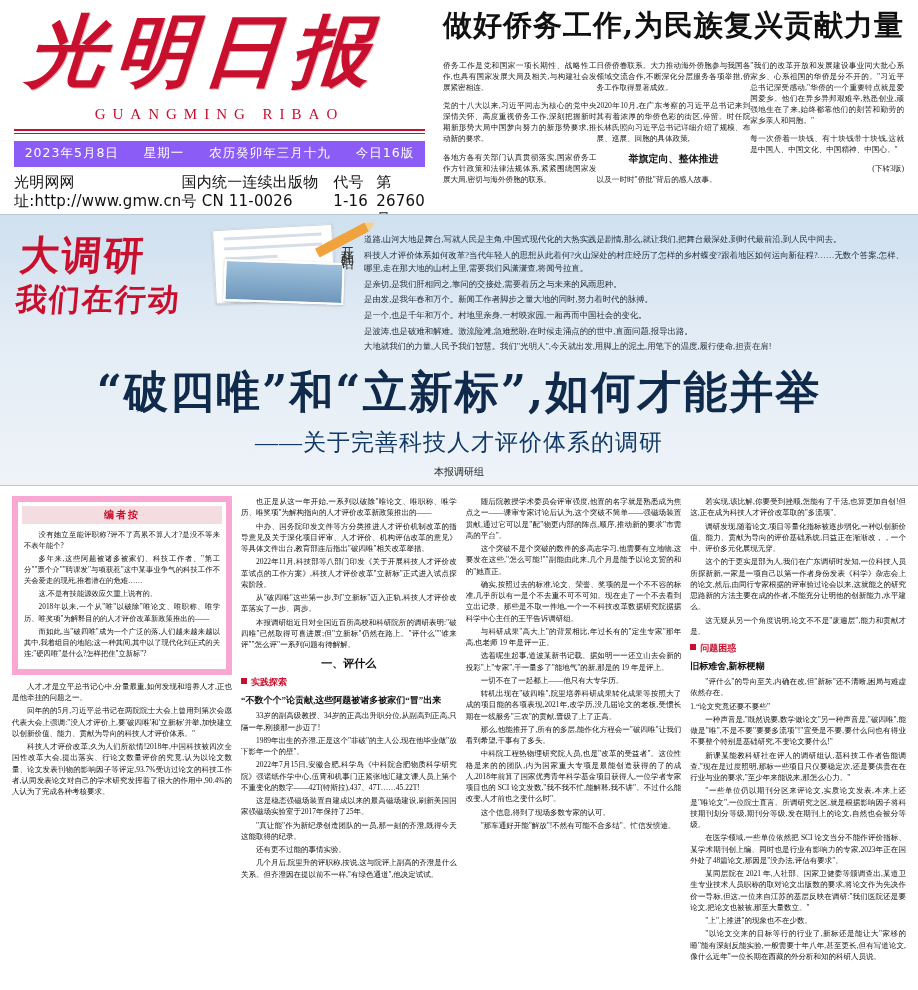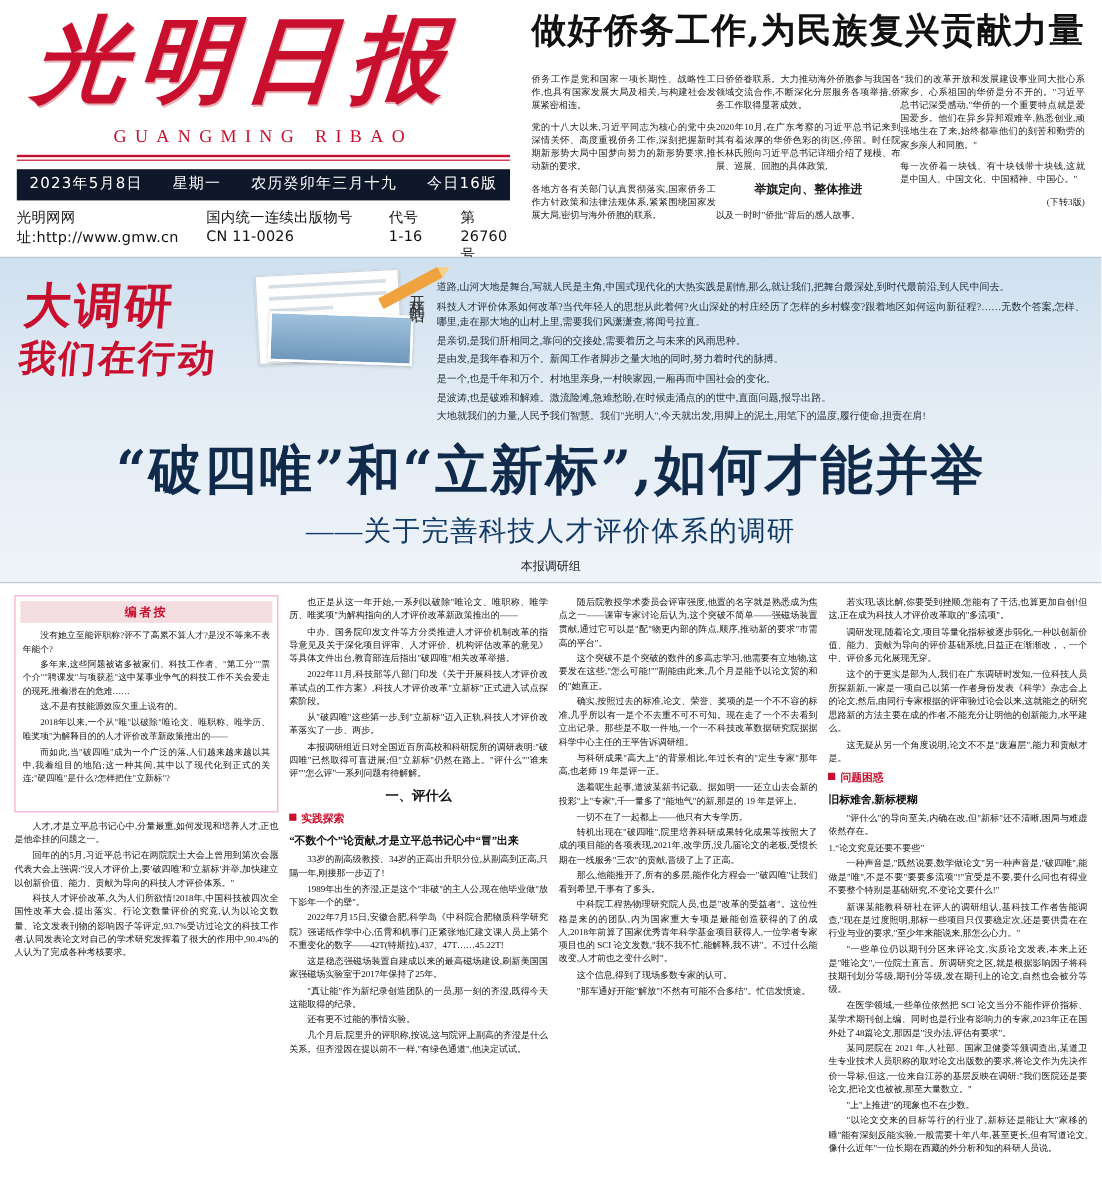--- a/index.html
+++ b/index.html
@@ -41,7 +41,7 @@
   .logo-rule2 { margin-top: 2px; height: 1px; background: #c8102e; }
   .dateline {
     margin-top: 7px;
-    background: #0f172a;
+    background: #8b5cf6;
     color: #fff;
     font-size: 12.5px;
     text-align: center;

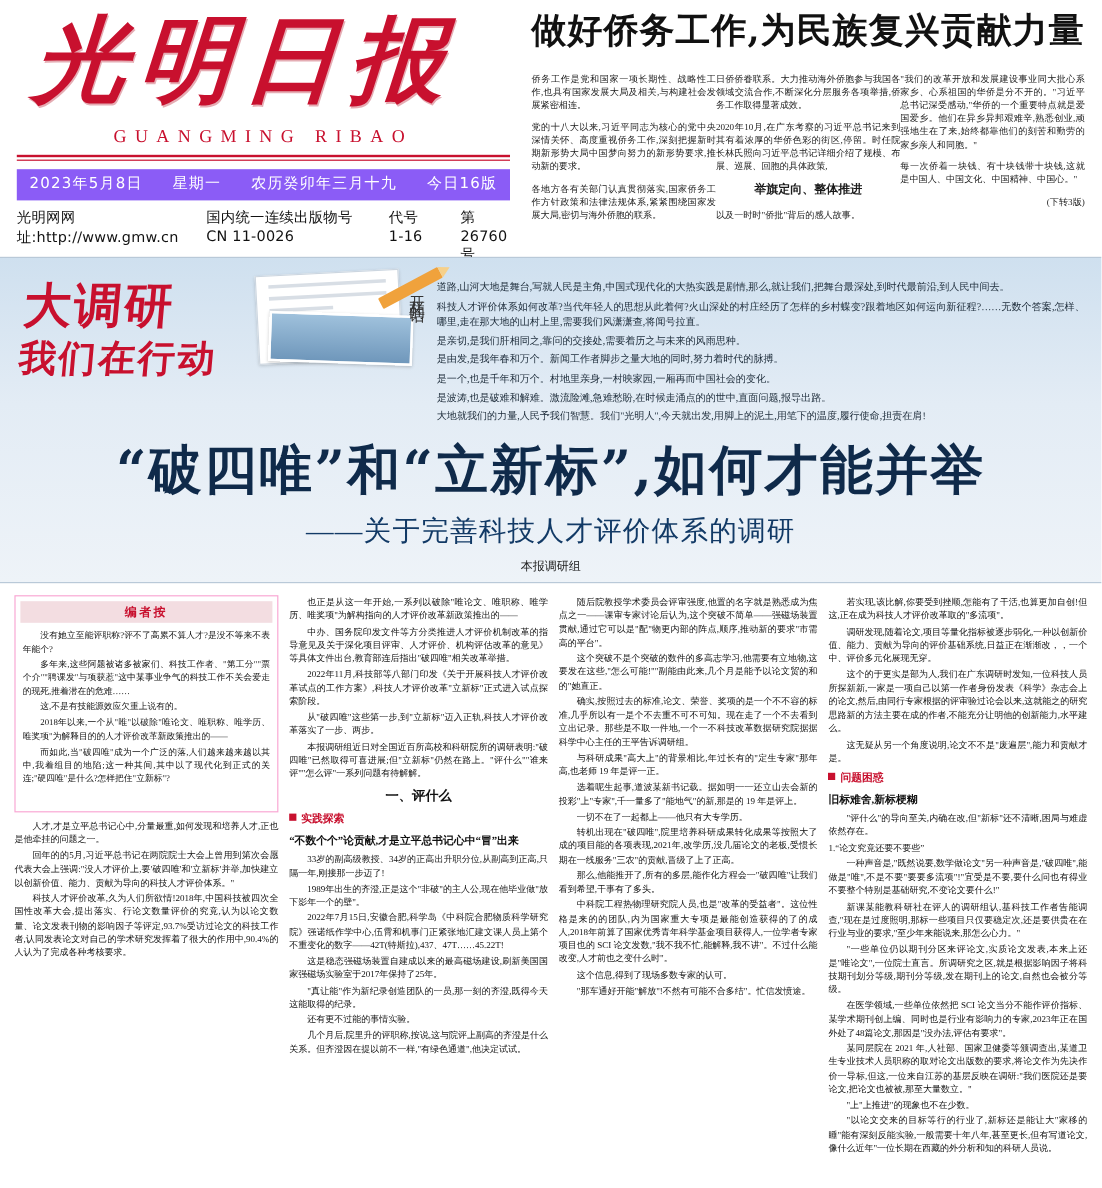--- a/index.html
+++ b/index.html
@@ -51,12 +51,11 @@
   .dateline span { margin: 0 10px; }
   .subline {
     margin-top: 6px;
-    font-size: 12px;
+    font-size: 15px;
     color: #111;
     display: flex;
     justify-content: space-between;
     letter-spacing: 0.2px;
-    gap: 23px;
   }
 
   

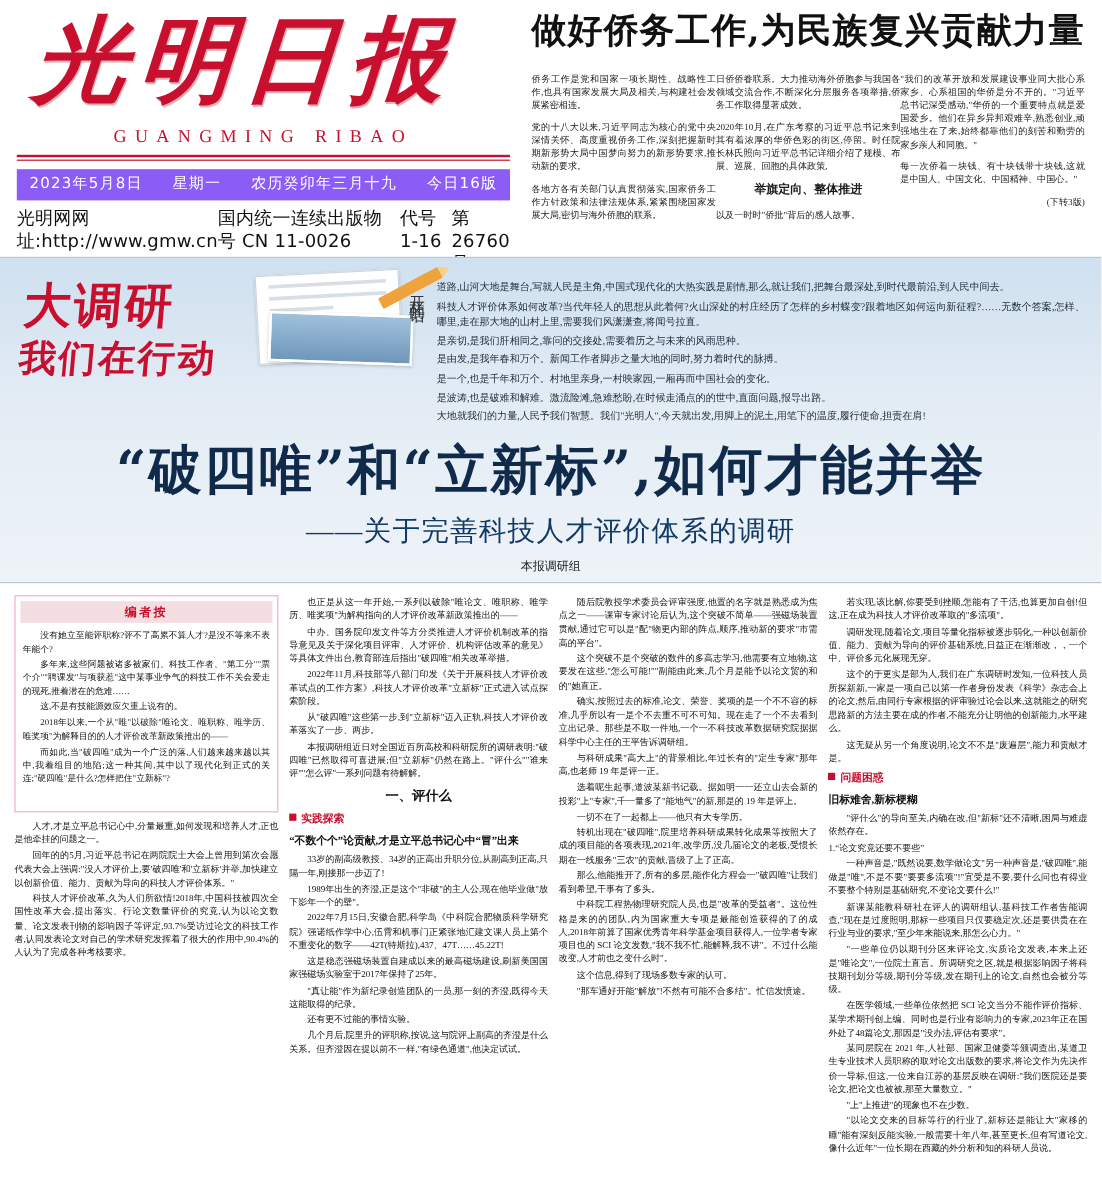--- a/index.html
+++ b/index.html
@@ -230,8 +230,8 @@
     background:#c8102e; margin-right:4px; vertical-align:1px;
   }
   .editor-box {
-    border: 1px solid #f9a8d4;
-    padding: 6px 6px 20px;
+    border: 6px solid #f9a8d4;
+    padding: 6px 6px 8px;
     margin-bottom: 6px;
     background: #fff;
   }

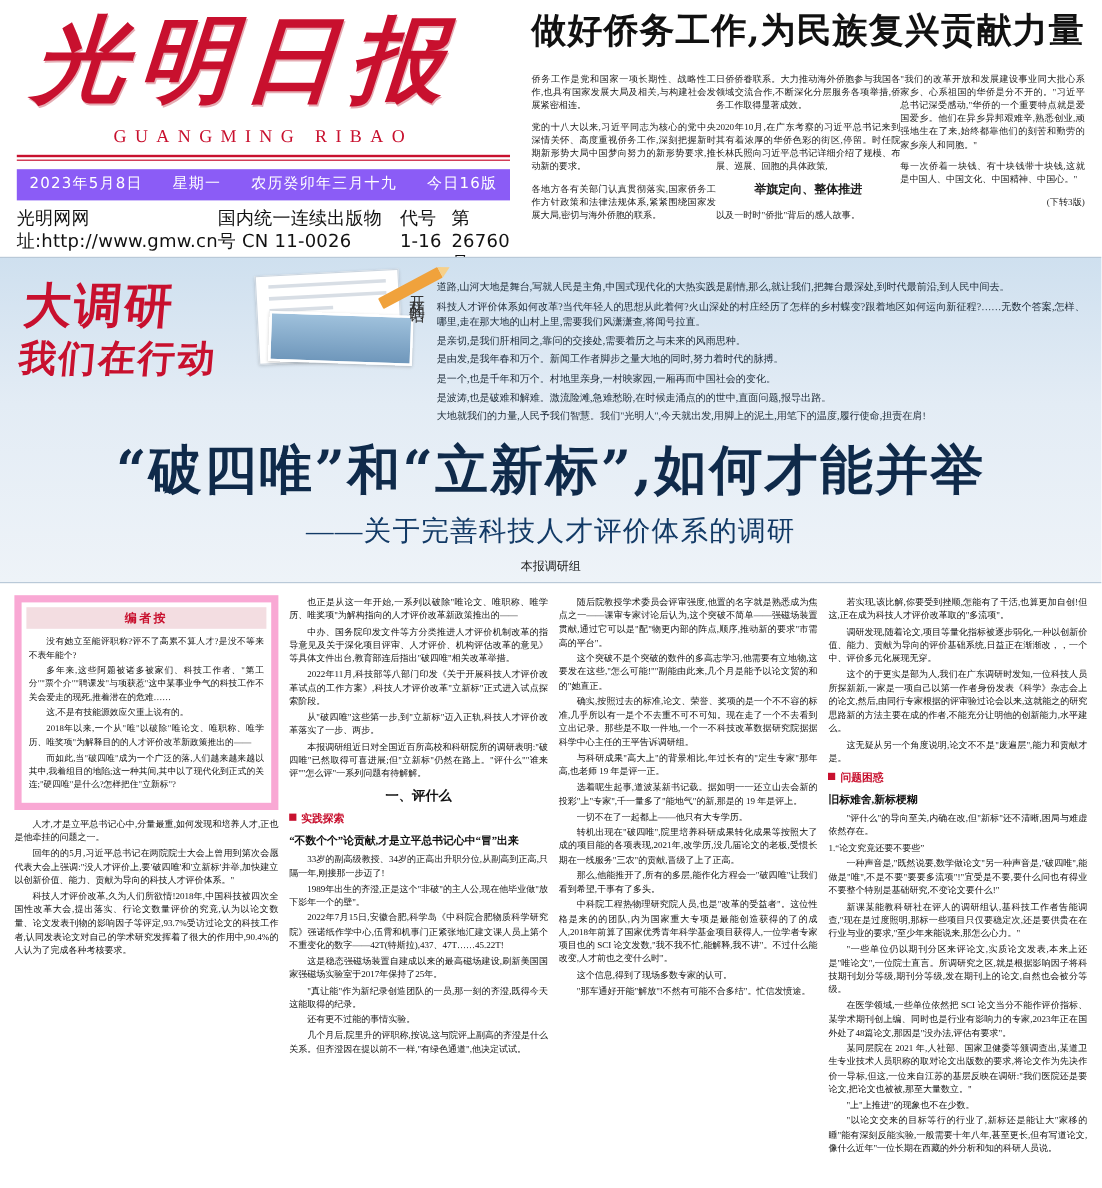--- a/index.html
+++ b/index.html
@@ -352,7 +352,7 @@
       <p>本报调研组近日对全国近百所高校和科研院所的调研表明:"破四唯"已然取得可喜进展;但"立新标"仍然在路上。"评什么""谁来评""怎么评"一系列问题有待解解。</p>
       <h3>一、评什么</h3>
       <h4 class="red"><span class="sq"></span><span>实践探索</span></h4>
-      <h4>“不数个个”论贡献,才是立平总书记心中“冒”出来</h4>
+      <h4>“不数个个”论贡献,这些阿题被诸多被家们“冒”出来</h4>
       <p>33岁的副高级教授、34岁的正高出升职分位,从副高到正高,只隔一年,刚接那一步迈了!</p>
       <p>1989年出生的齐澄,正是这个"非破"的主人公,现在他毕业做"放下影年一个的壁"。</p>
       <p>2022年7月15日,安徽合肥,科学岛《中科院合肥物质科学研究院》强诺纸作学中心,伍霄和机事门正紧张地汇建文课人员上第个不重变化的数字——42T(特斯拉),437、47T……45.22T!</p>

